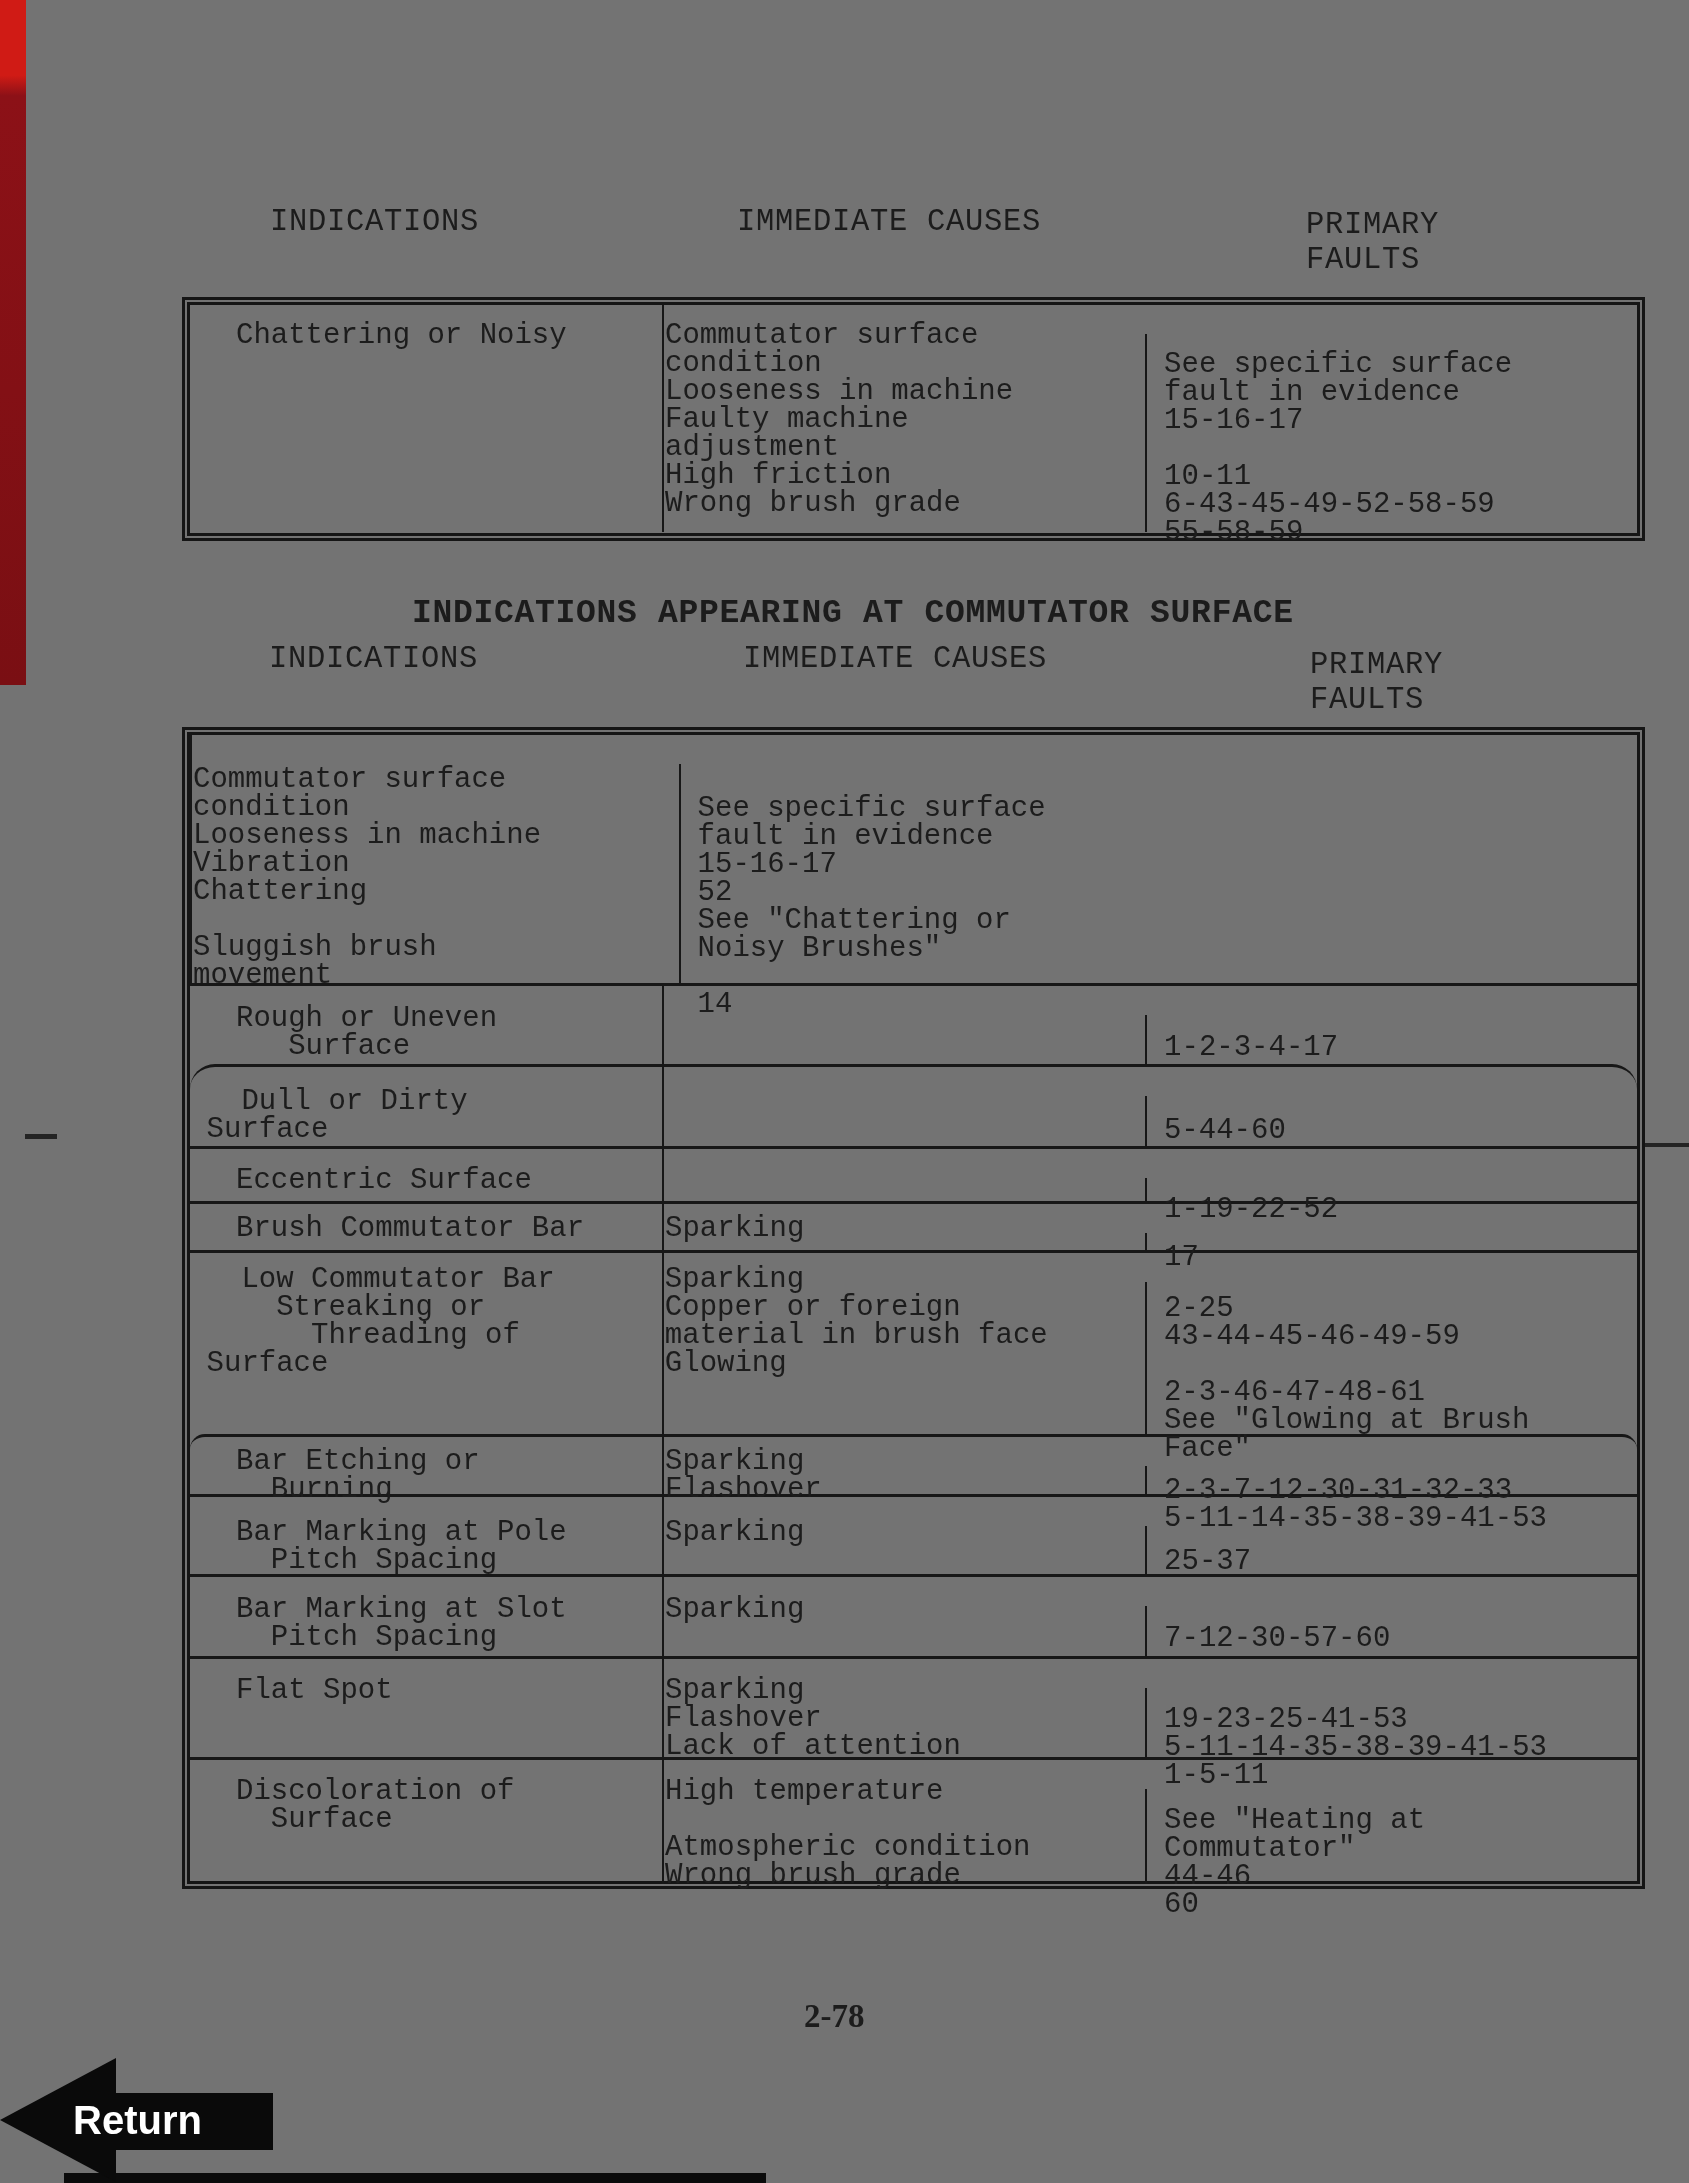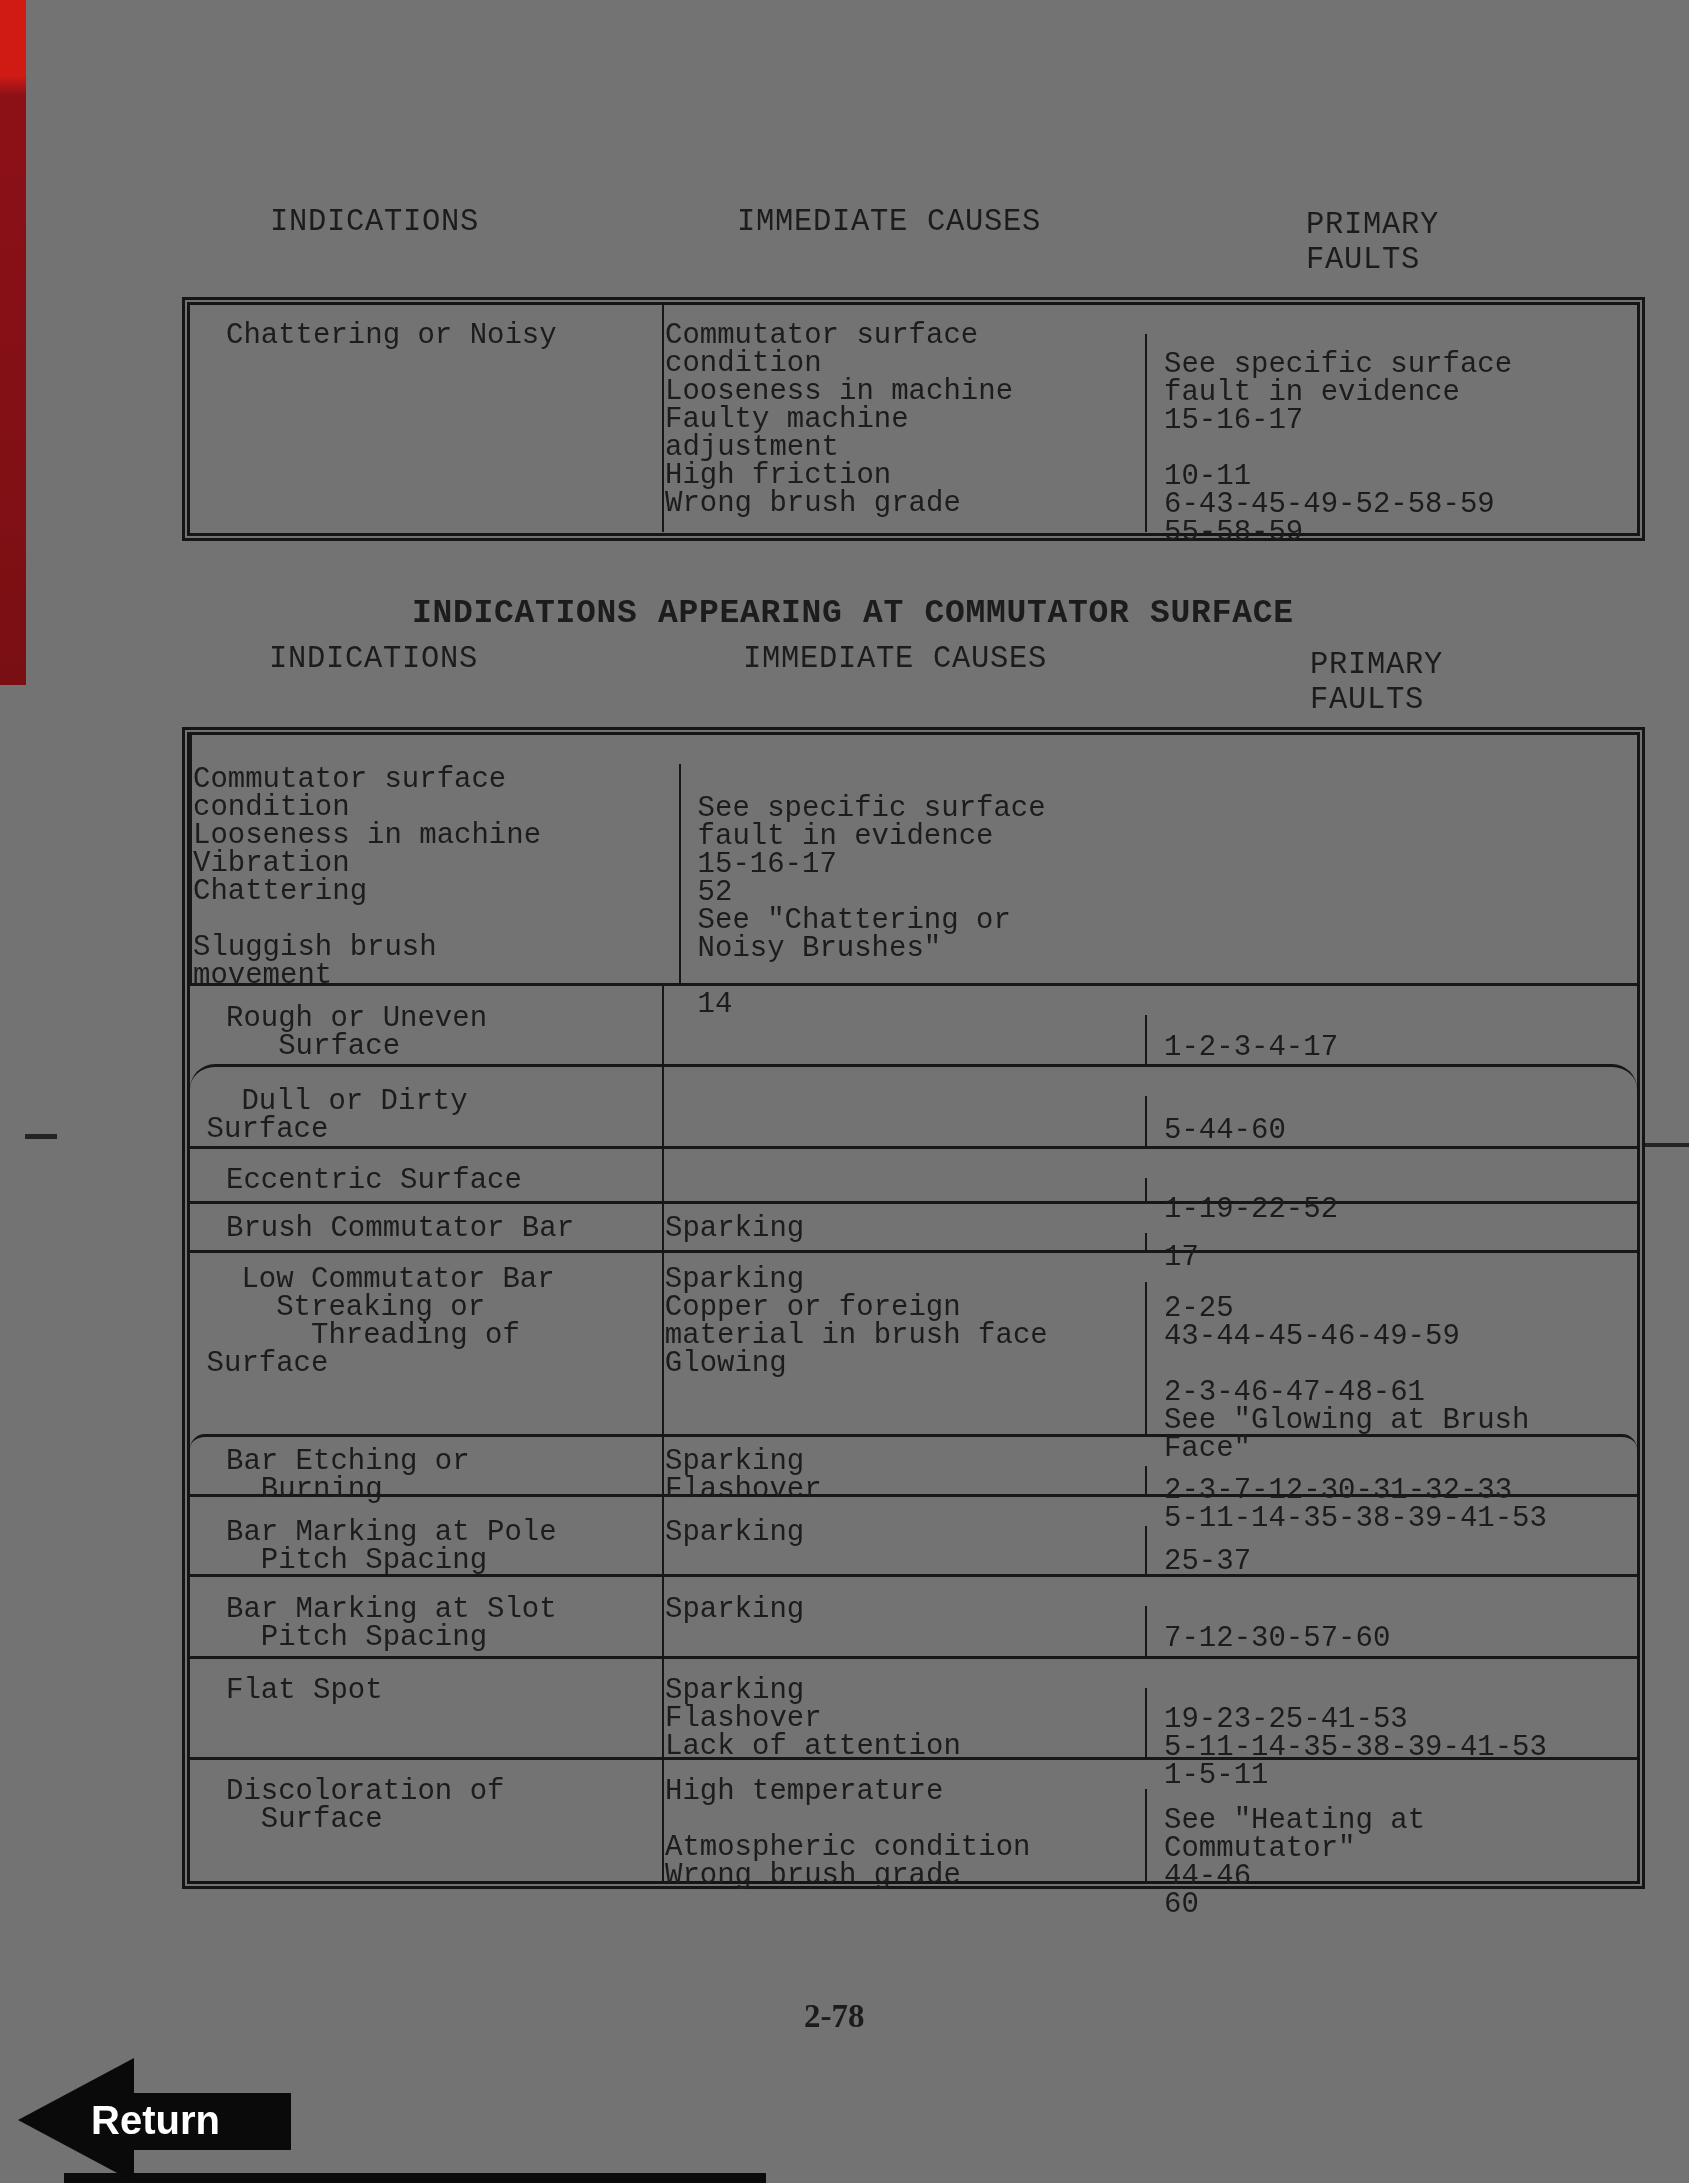--- a/index.html
+++ b/index.html
@@ -33,7 +33,7 @@
   .row{display:flex;box-sizing:border-box;}
   .row + .row{border-top:3.5px solid #171717;}
   .cell{box-sizing:border-box;font-size:29px;line-height:28px;overflow:visible;}
-  .c-ind{width:477px;padding-left:36px;}
+  .c-ind{width:477px;padding-left:46px;}
   .c-causes{width:489px;border-left:2.8px solid #171717;padding-left:1px;}
   .c-faults{width:497px;border-left:2.8px solid #171717;padding-left:16.6px;margin-top:29px;}
   .outdent .c-ind{padding-left:16.6px;}

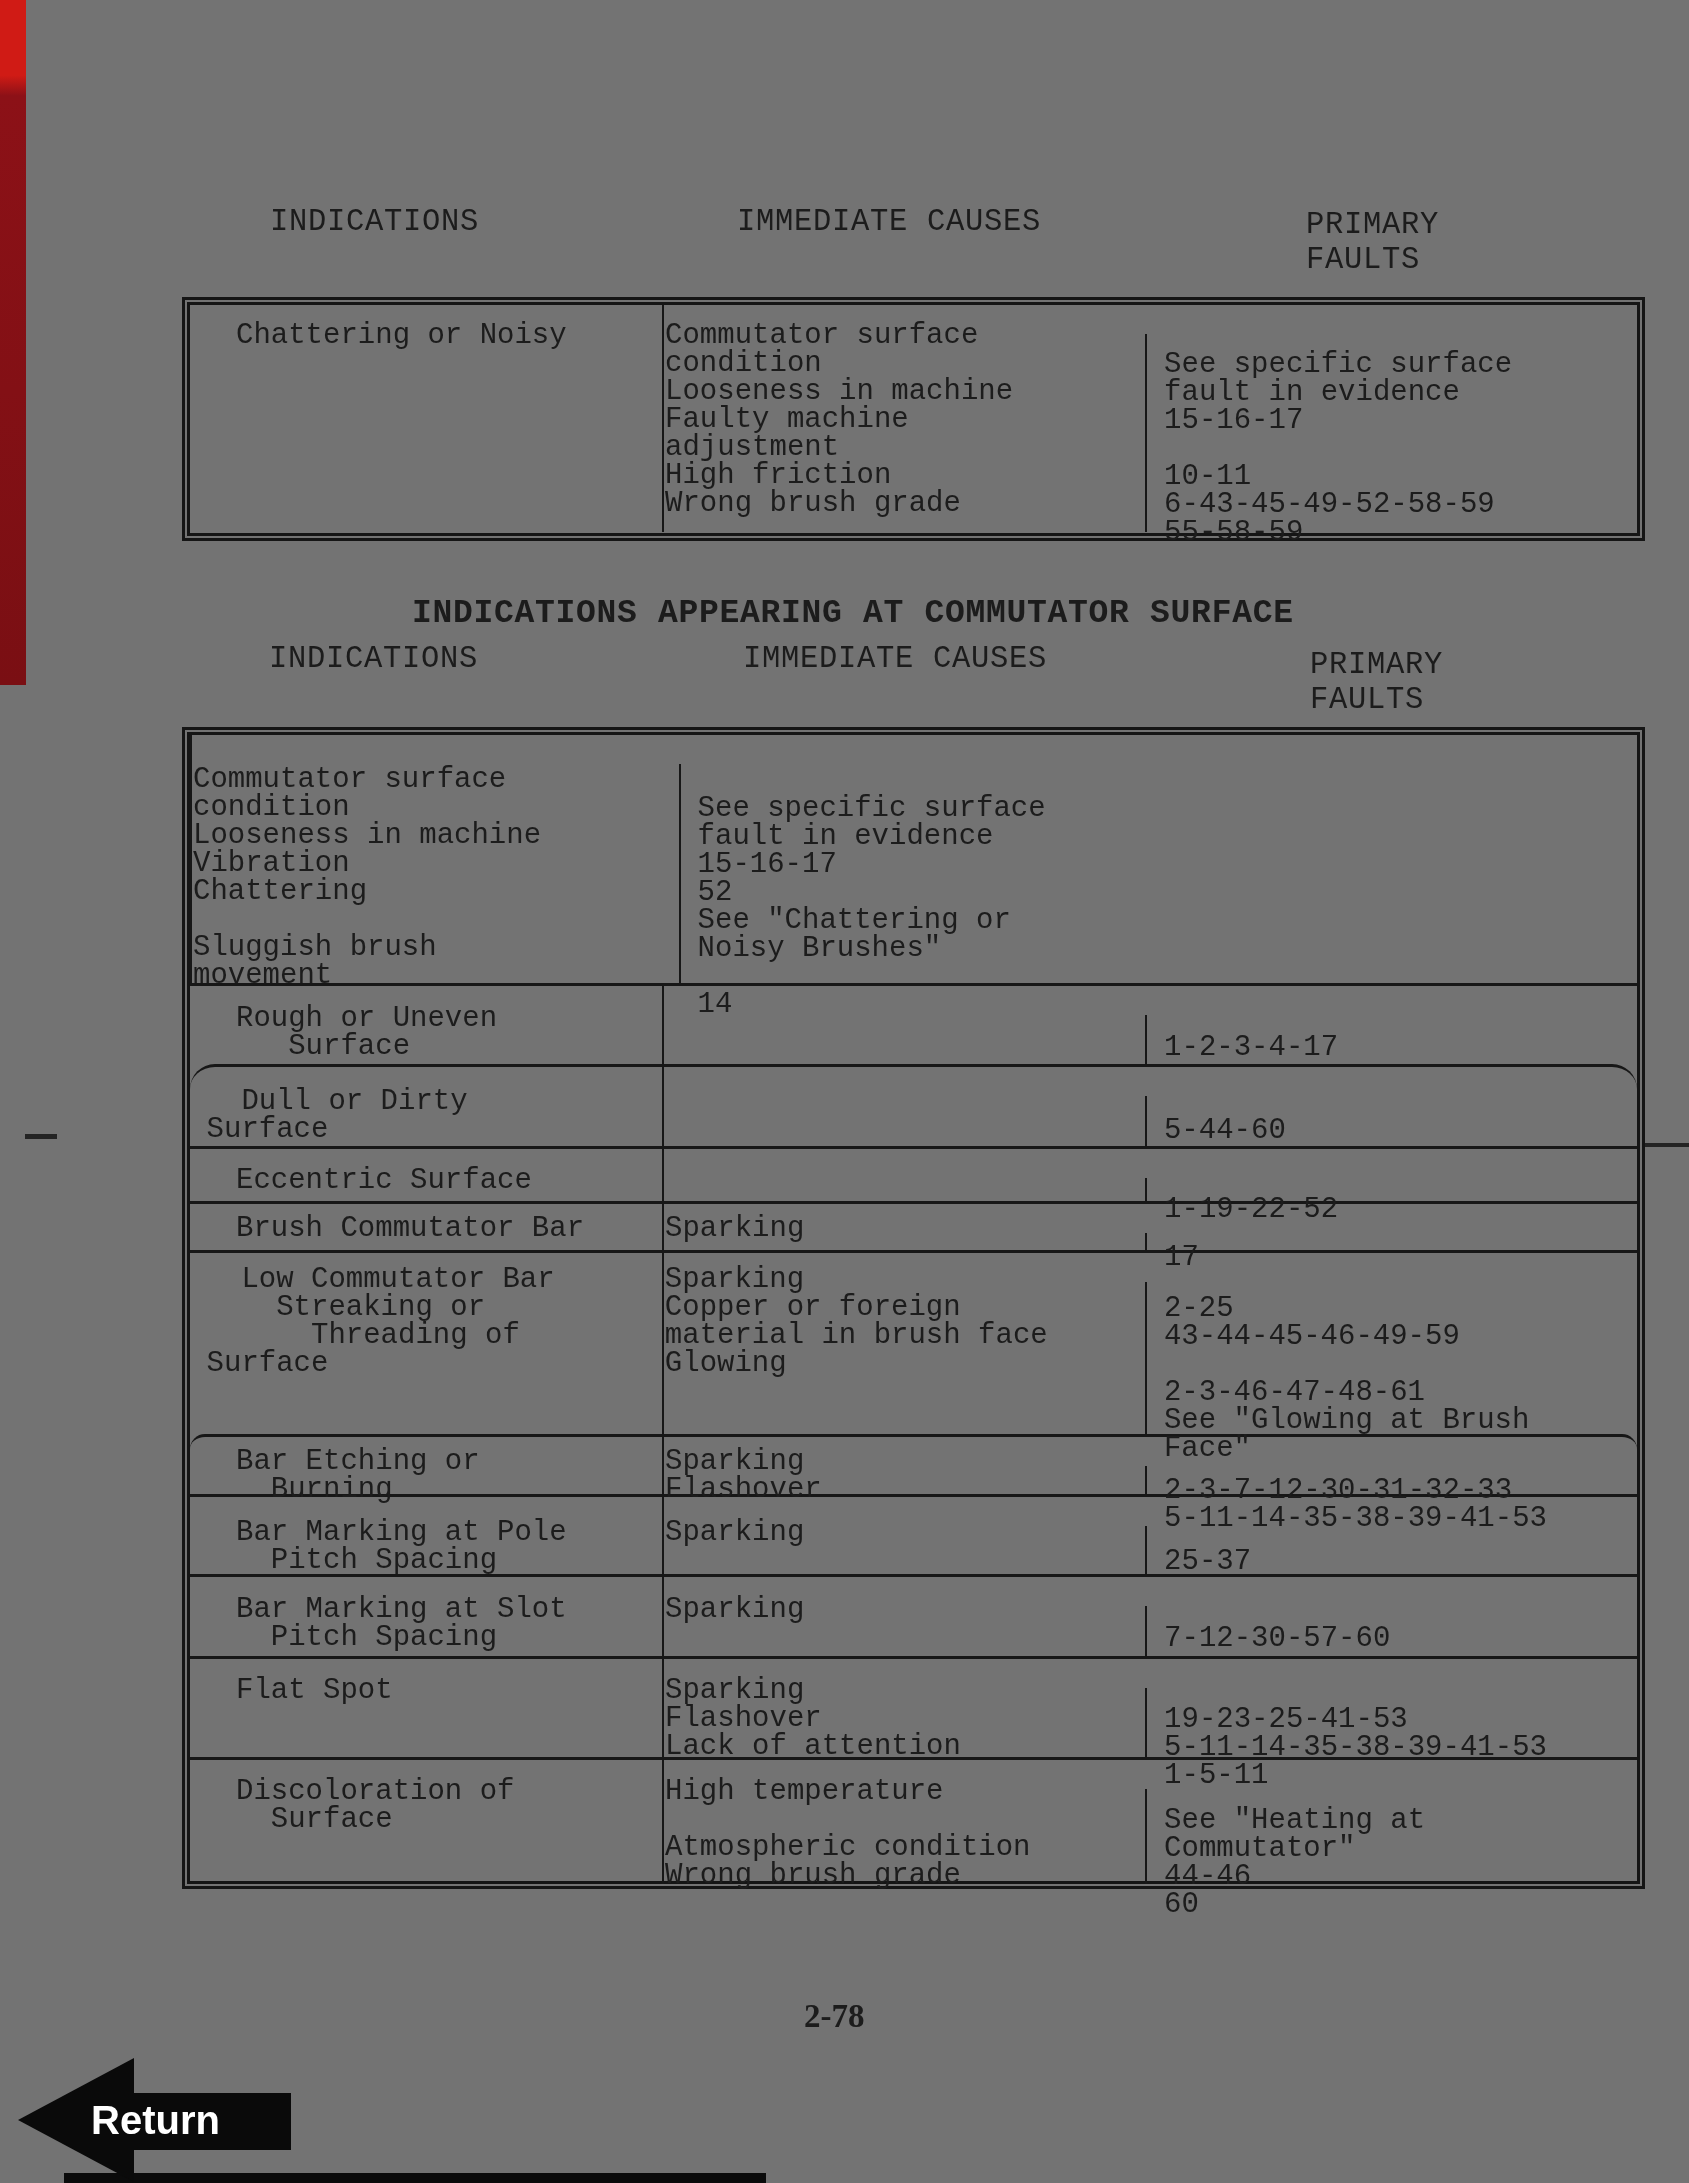--- a/index.html
+++ b/index.html
@@ -54,7 +54,7 @@
   .page-num{left:804px;top:1998px;font-family:"Liberation Serif","DejaVu Serif",serif;
     font-weight:bold;font-size:33px;}
   
-  .return-btn{left:18px;top:2058px;width:272px;height:123px;cursor:pointer;}
+  .return-btn{left:0;top:2058px;width:272px;height:123px;cursor:pointer;}
   .return-head{position:absolute;left:0;top:0;width:0;height:0;
     border-top:62px solid transparent;border-bottom:62px solid transparent;
     border-right:116px solid #0a0a0a;}

